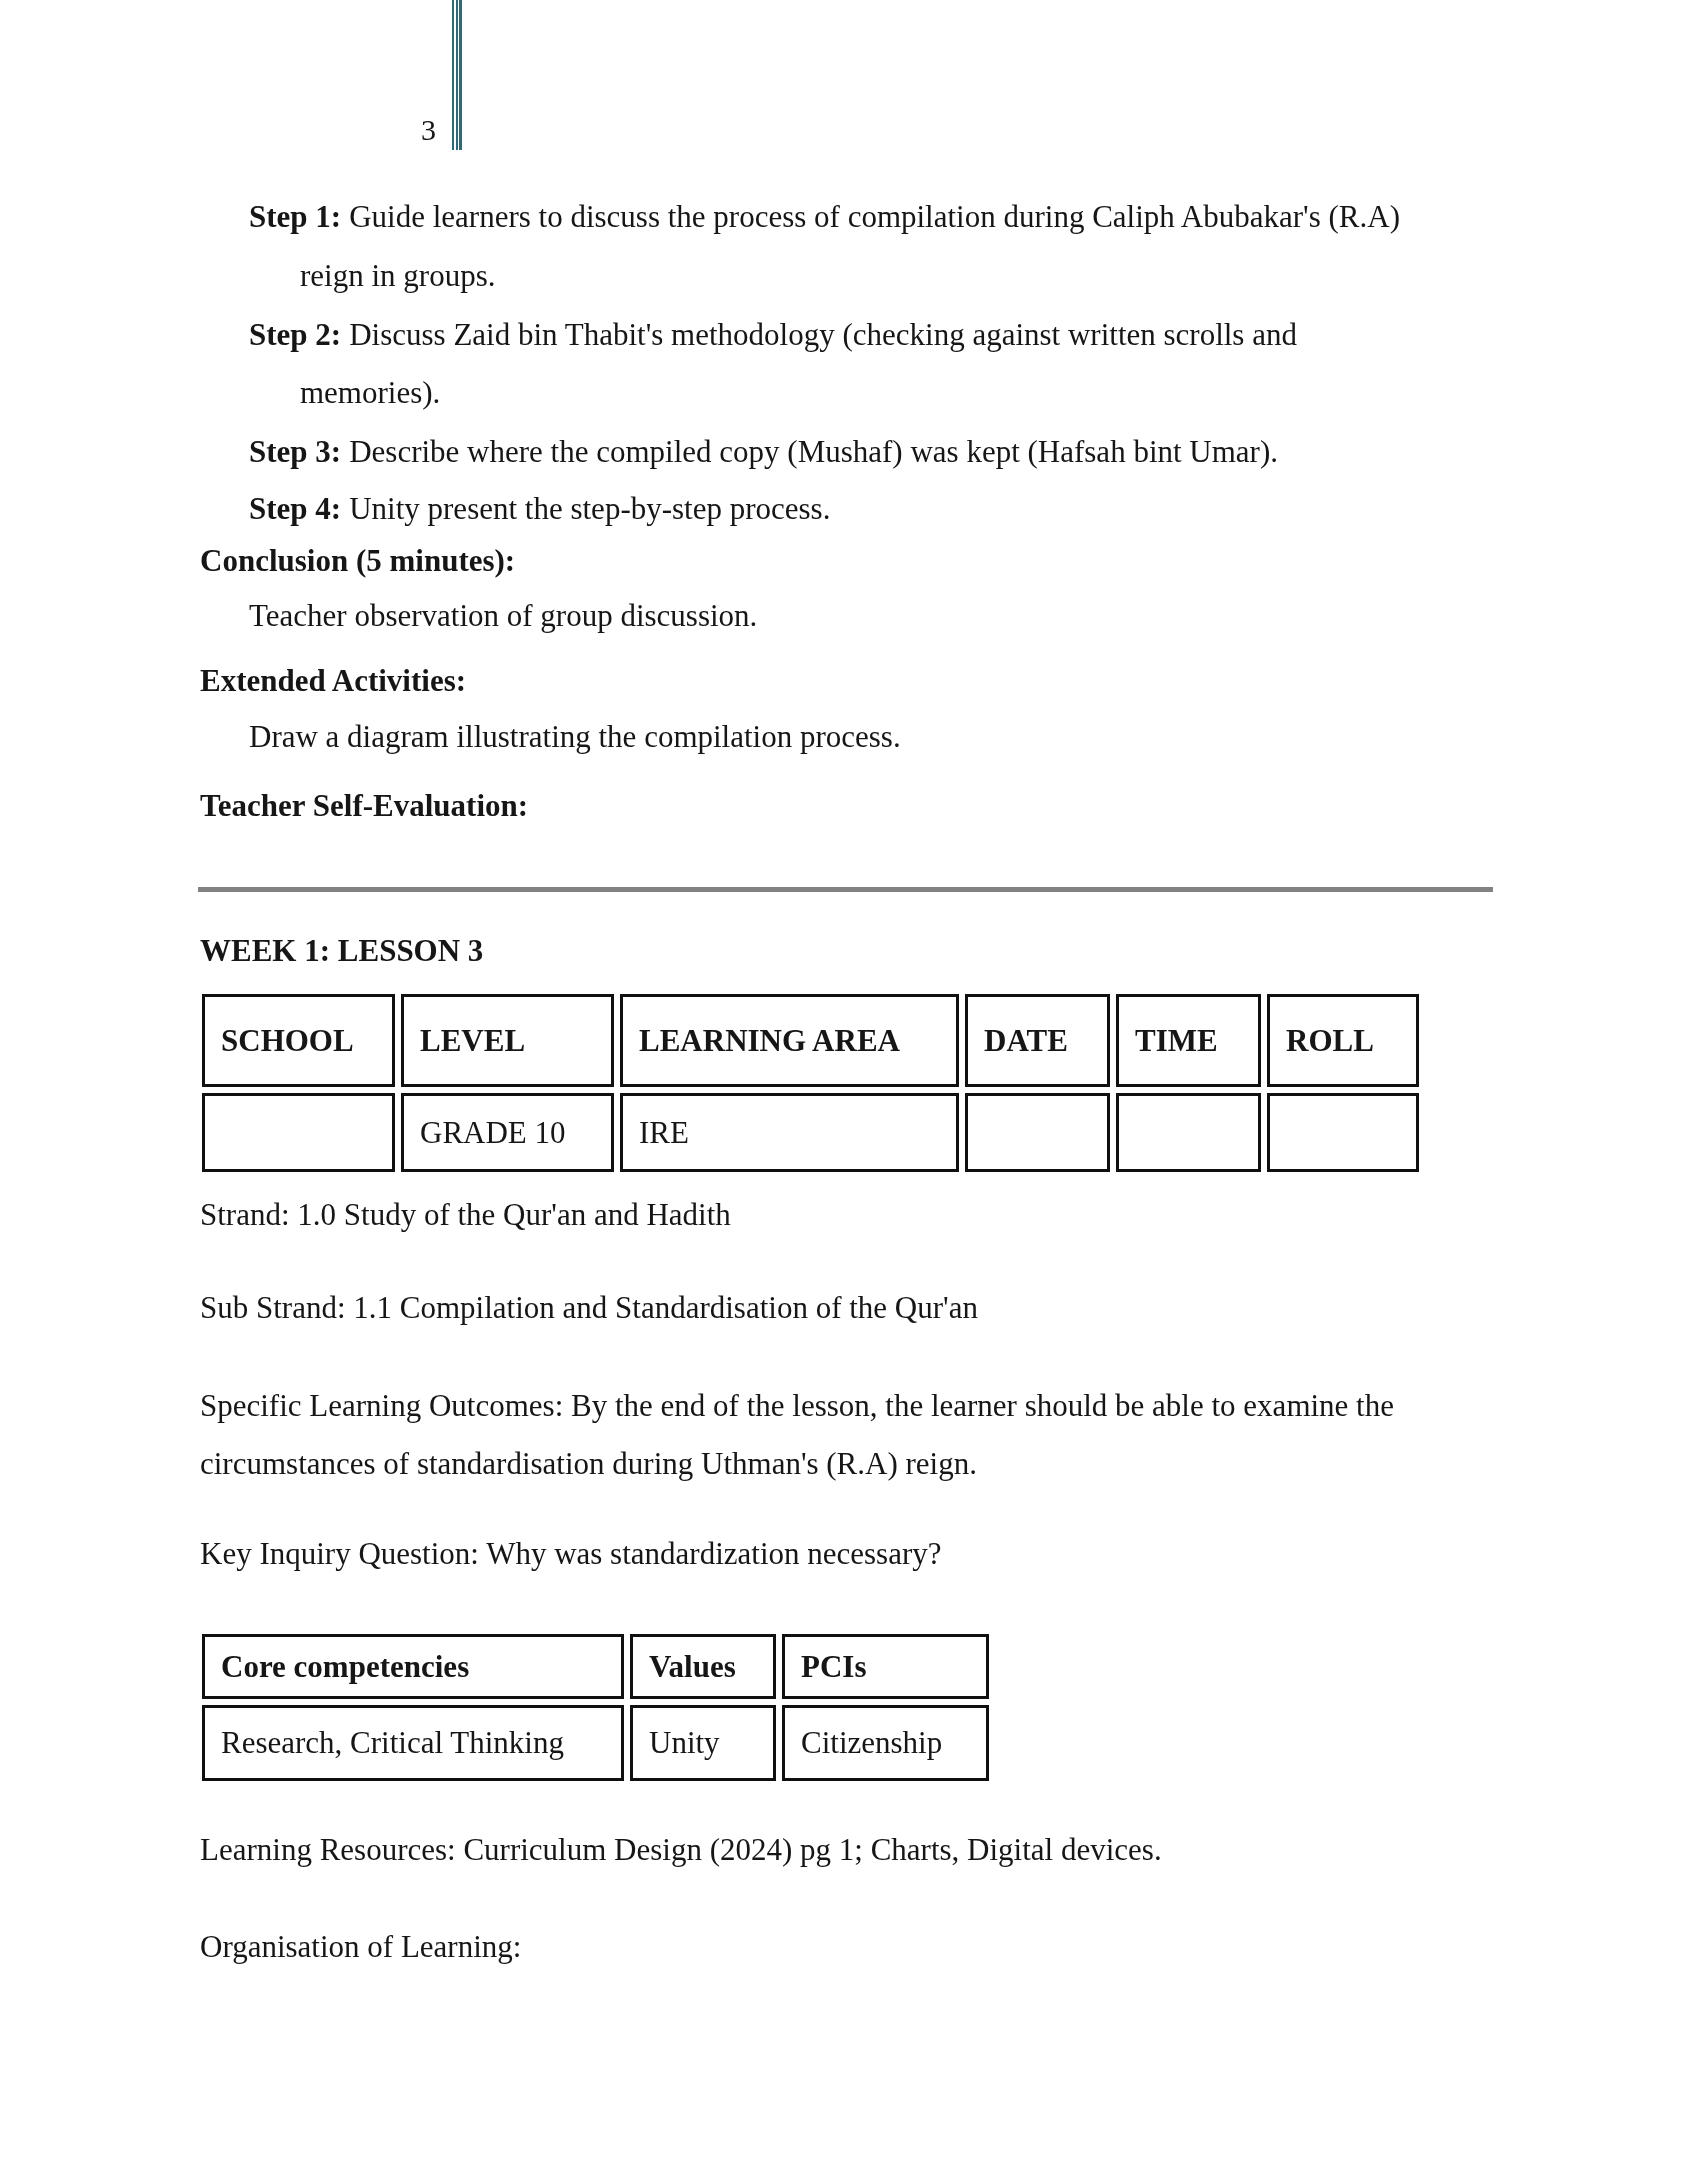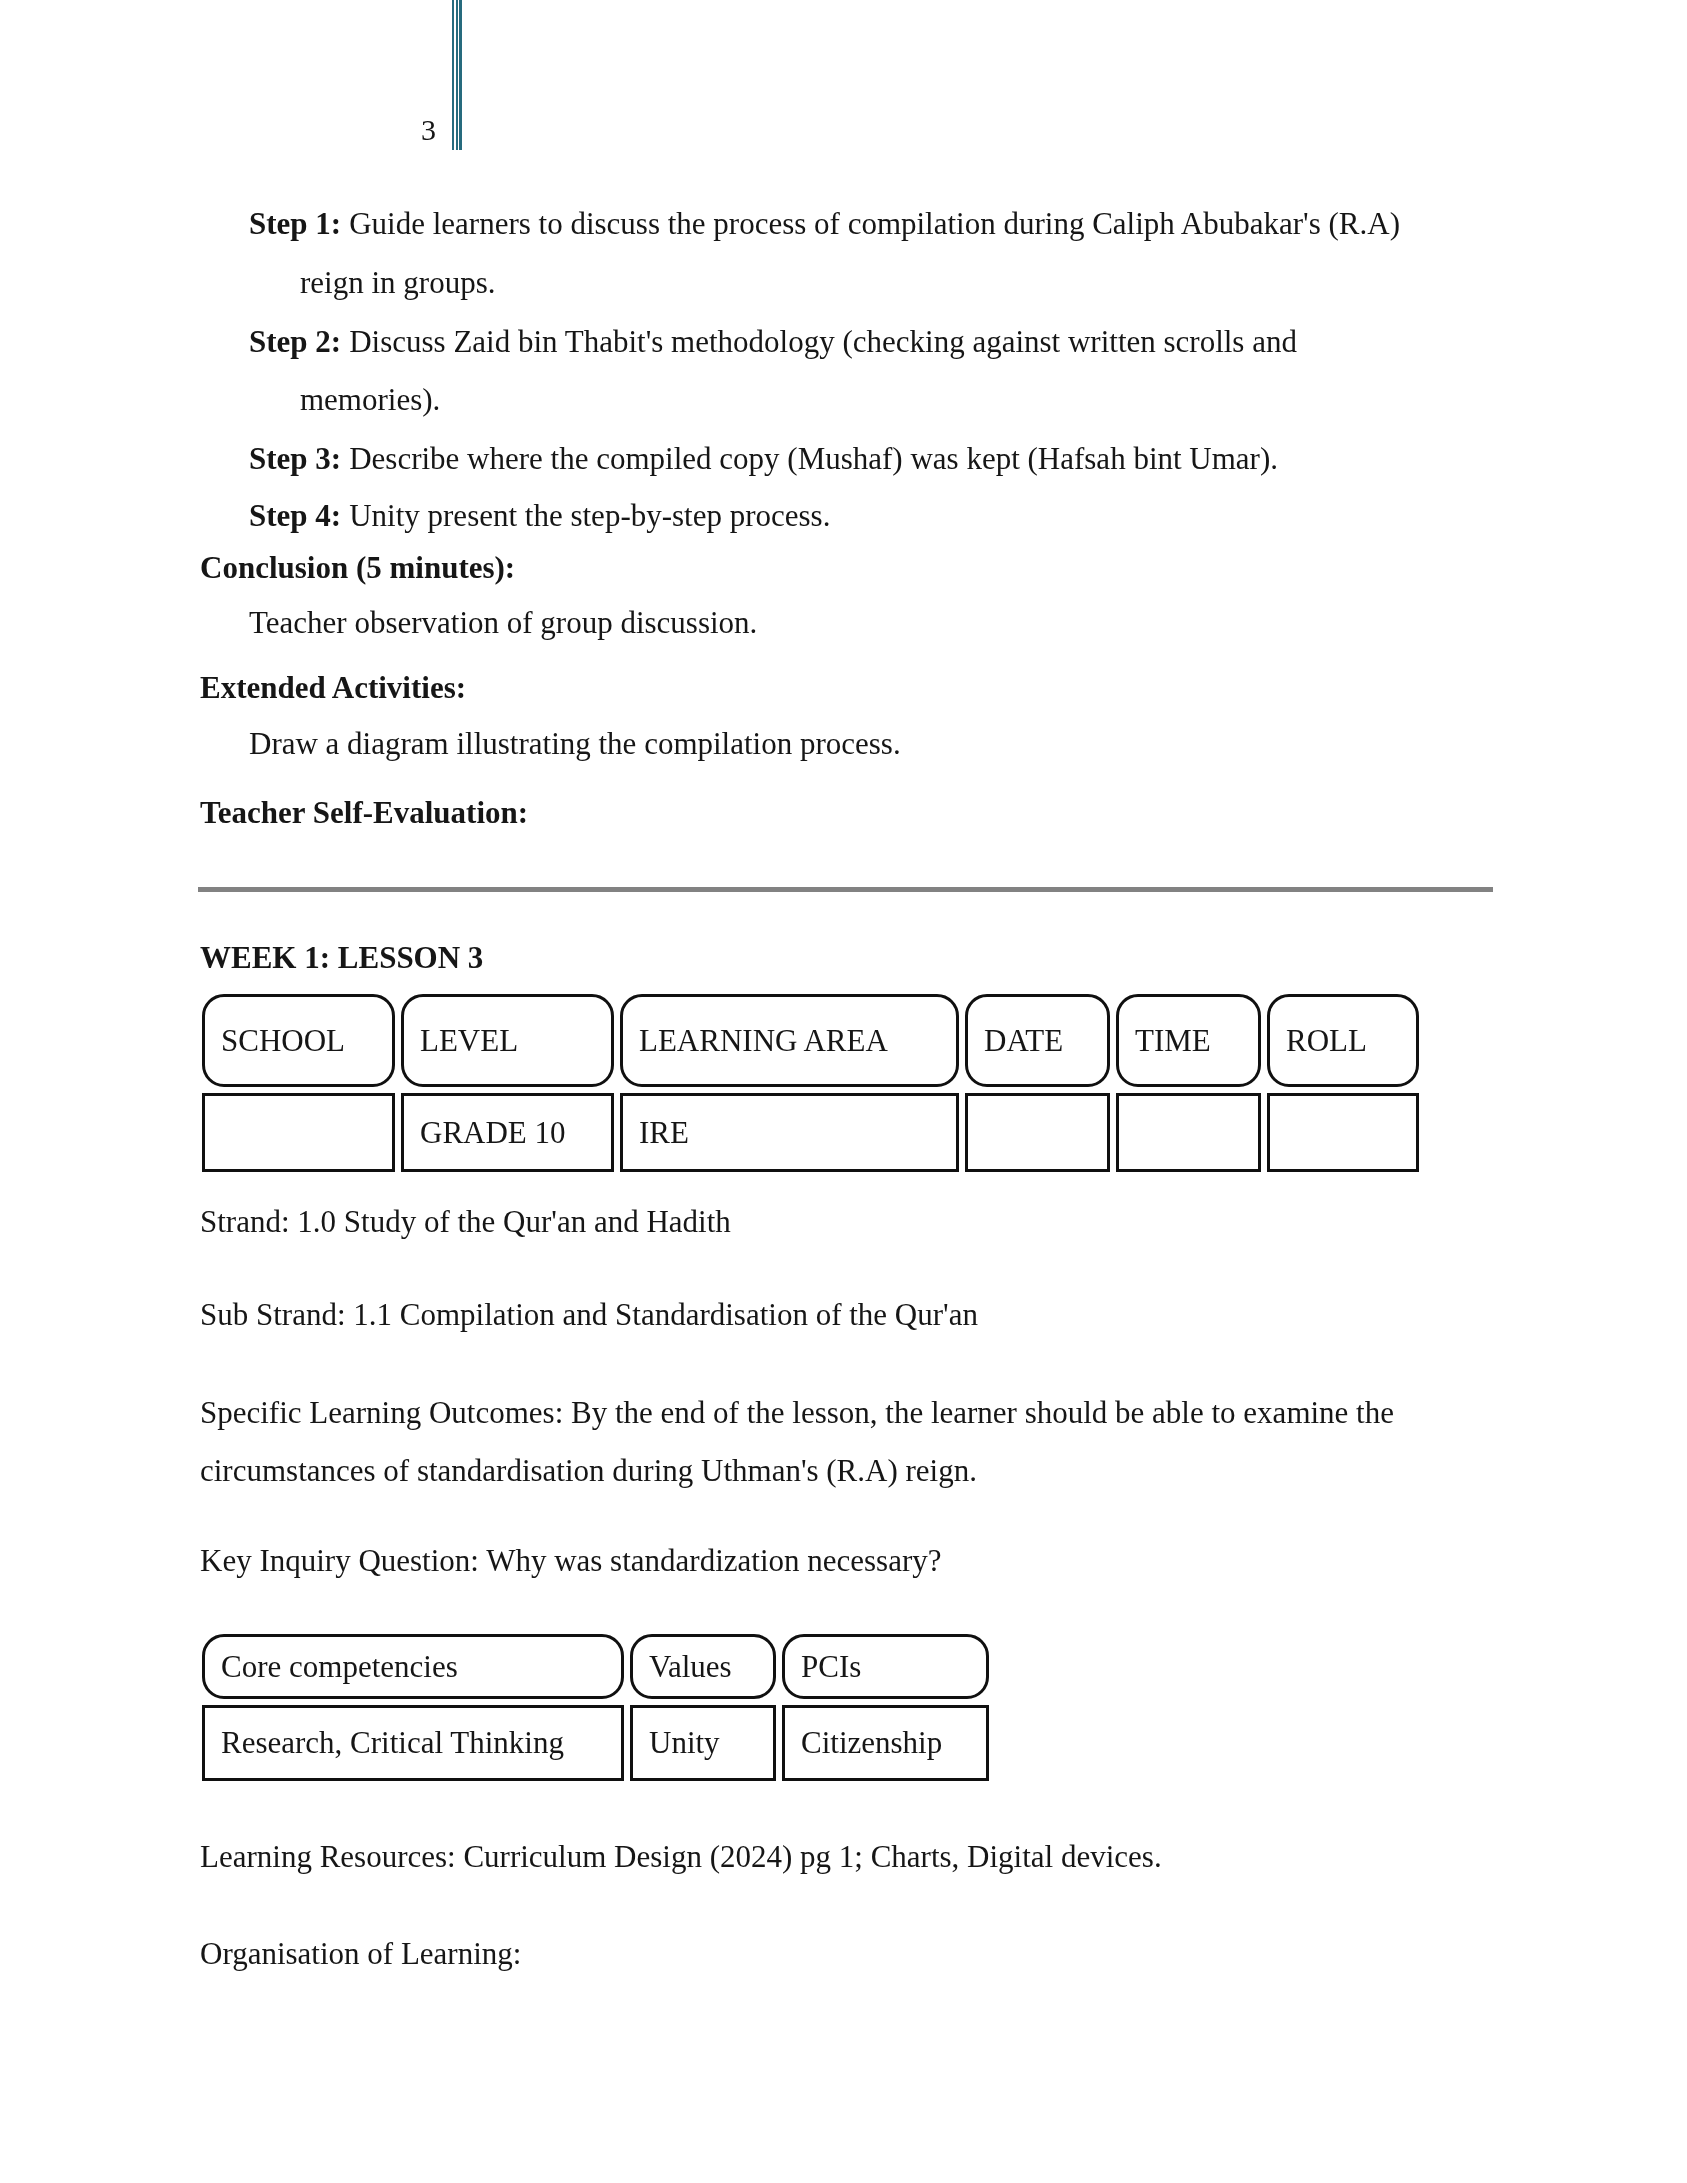--- a/index.html
+++ b/index.html
@@ -16,7 +16,6 @@
     position:absolute;
     white-space:nowrap;
     line-height:41px;
-    margin-top:7px;
   }
   .bl{font-weight:bold;margin-right:.26em;}
   .bold{font-weight:bold;}

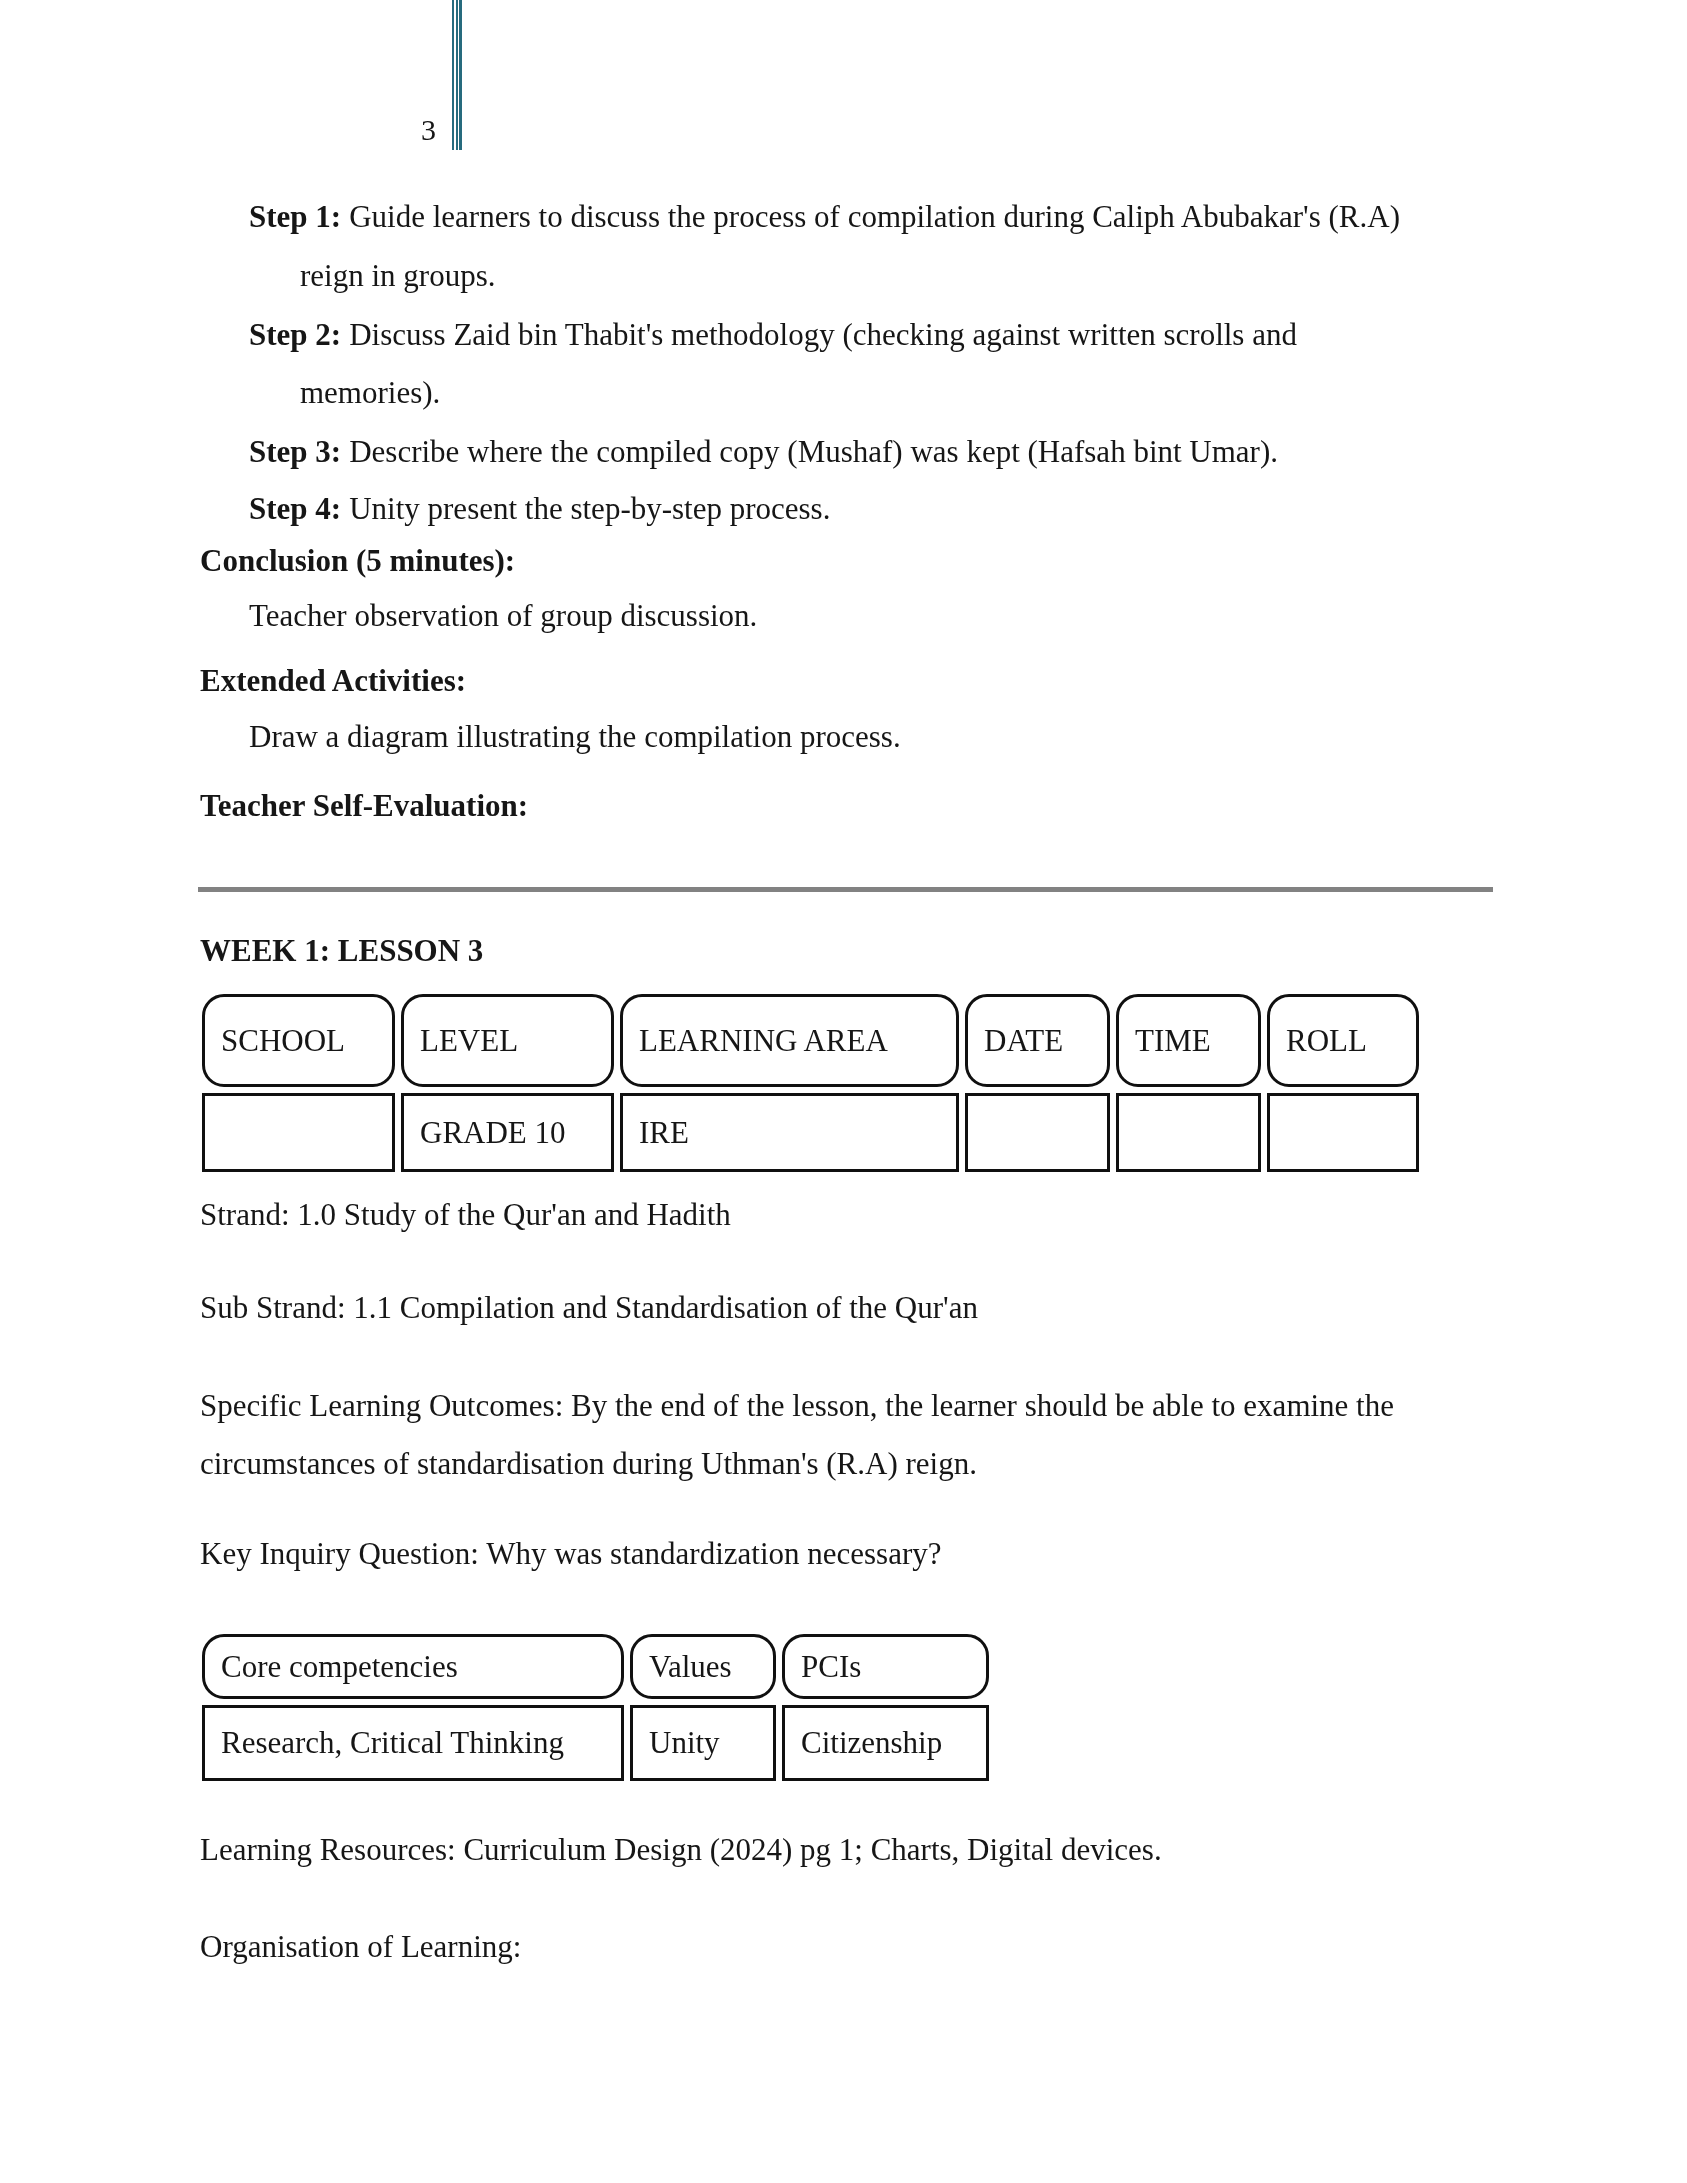--- a/index.html
+++ b/index.html
@@ -49,7 +49,7 @@
     font-size:31px;
     overflow:hidden;
   }
-  table.doc th{font-weight:normal;border-radius:22px;}
+  table.doc th{font-weight:bold;}
   table.t1{left:196px;top:988px;width:1229px;}
   table.t1 tr.hdr th{height:93px;}
   table.t1 tr.val td{height:79px;}

